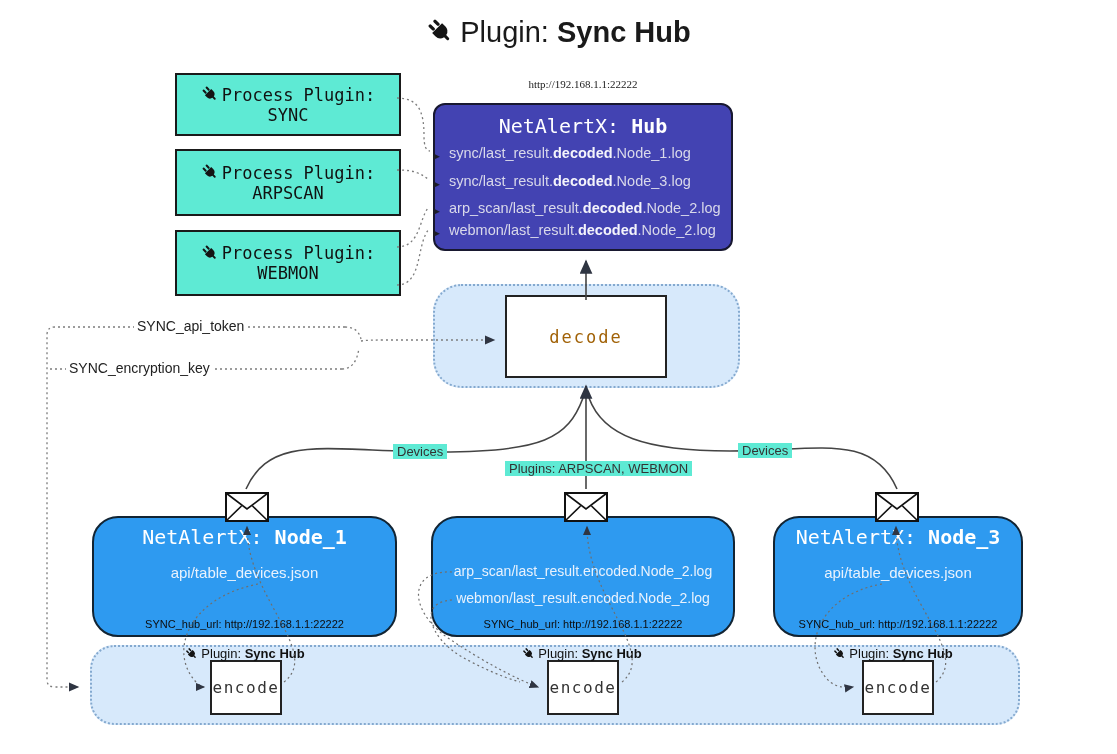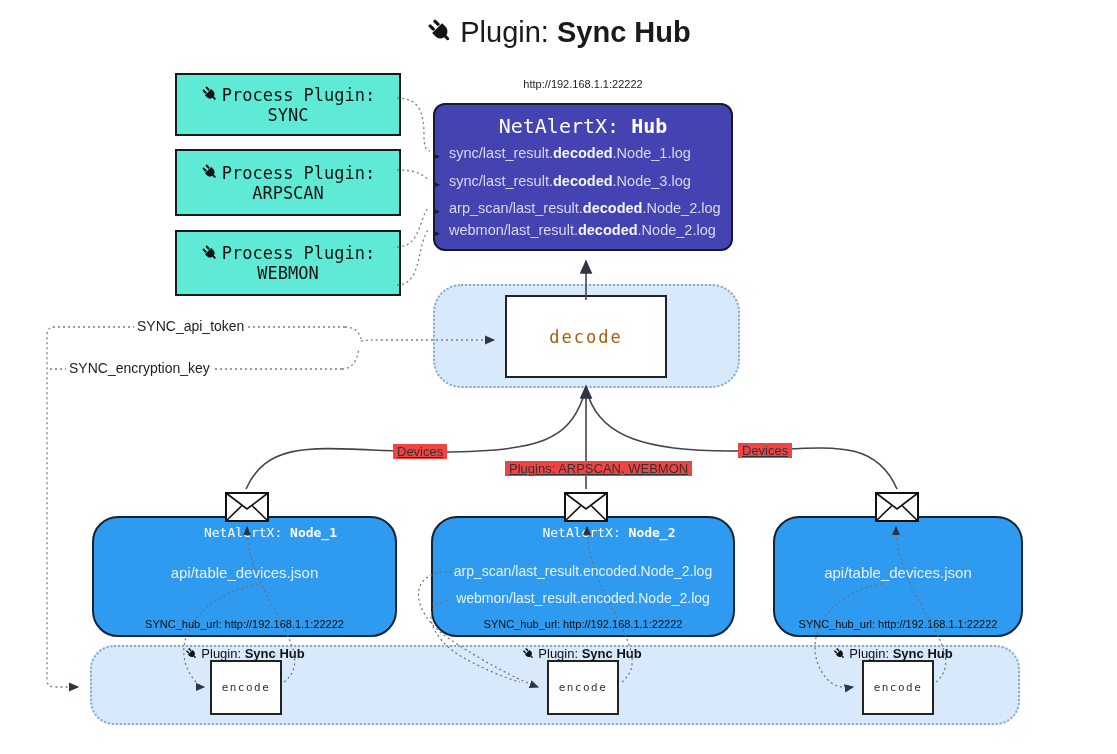--- a/index.html
+++ b/index.html
@@ -21,7 +21,7 @@
   .pbox .l1{display:flex;align-items:center;justify-content:center;}
 
   
-  .hub-url{position:absolute;left:433px;top:78px;width:300px;text-align:center;font-size:11px;color:#222;}
+  .hub-url{position:absolute;left:433px;top:78px;width:300px;text-align:center;font-size:11px;color:#222;font-family:Liberation Serif, serif;}
   .hub{position:absolute;left:433px;top:103px;width:300px;height:148px;background:#4343b2;
        border:2px solid #181830;border-radius:12px;box-sizing:border-box;}
   .hub-title{position:absolute;top:9px;left:0;width:100%;text-align:center;font-size:20px;color:#fff;}

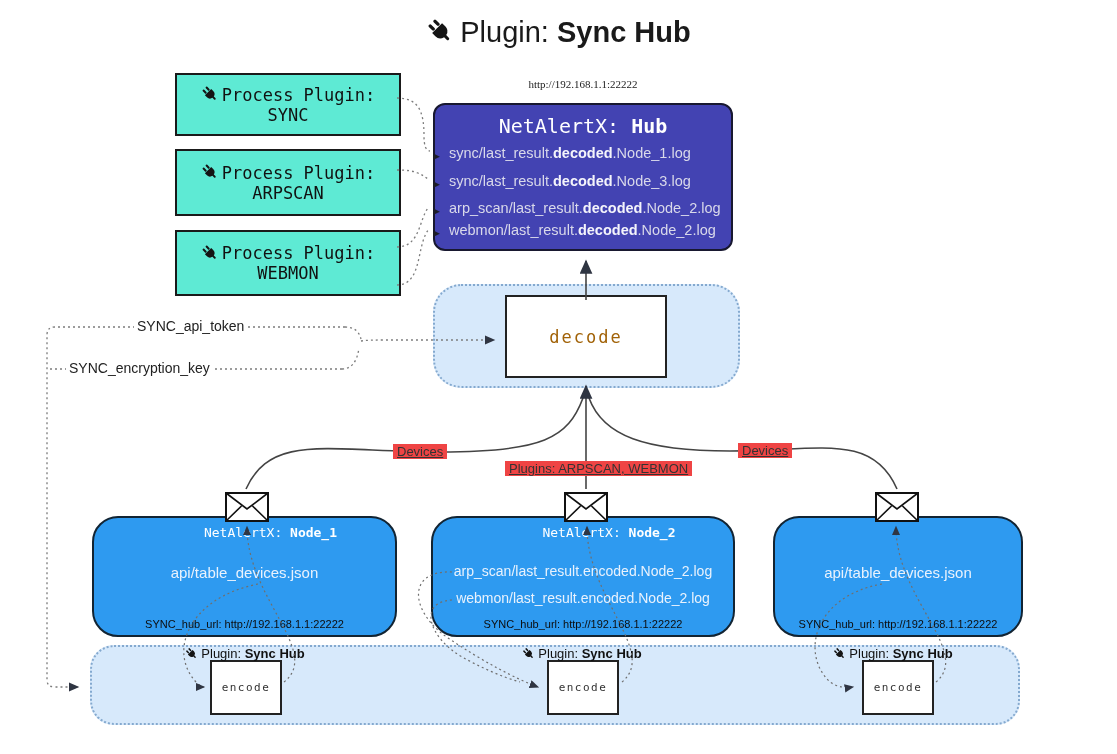--- a/index.html
+++ b/index.html
@@ -40,7 +40,7 @@
 
   
   .lbl{position:absolute;background:#fff;padding:0 3px;font-size:14px;color:#222;z-index:6;white-space:nowrap;}
-  .edge-lbl{position:absolute;background:#ef4444;padding:0 4px;font-size:13px;color:#333;z-index:6;white-space:nowrap;text-decoration:underline;}
+  .edge-lbl{position:absolute;background:#5eead4;padding:0 4px;font-size:13px;color:#333;z-index:6;white-space:nowrap;}
 
   
   .node{position:absolute;top:516px;height:121px;background:#2e9af0;border:2px solid #122433;

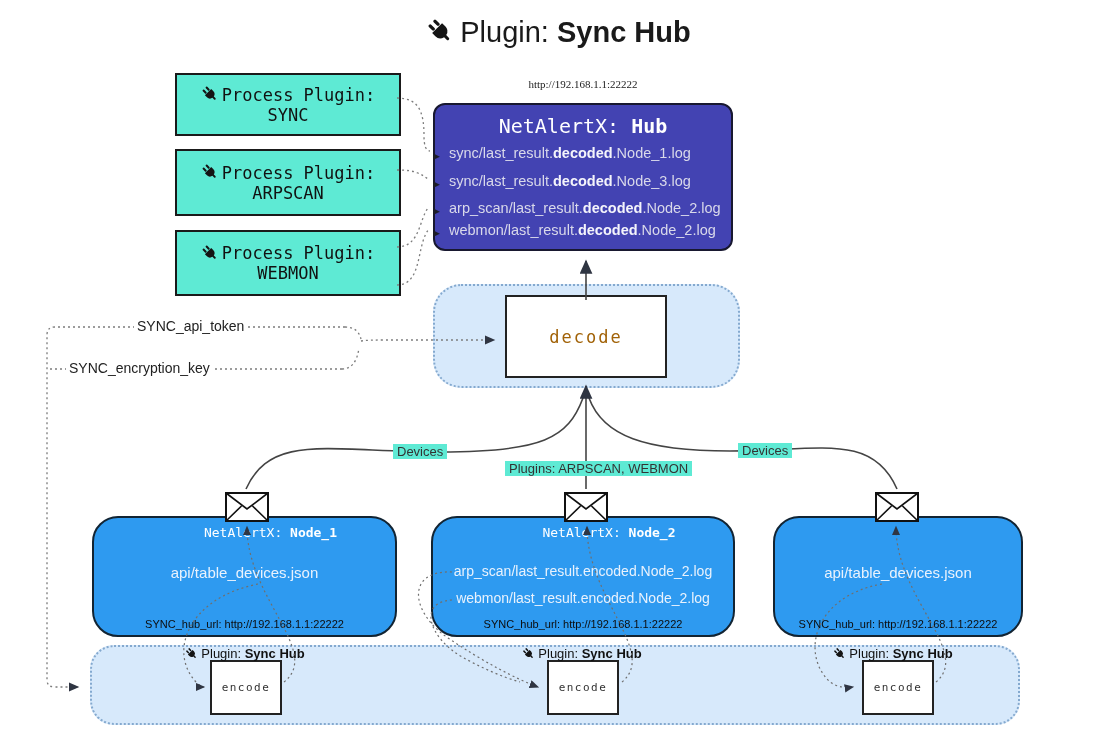--- a/index.html
+++ b/index.html
@@ -45,7 +45,7 @@
   
   .node{position:absolute;top:516px;height:121px;background:#2e9af0;border:2px solid #122433;
         border-radius:26px;box-sizing:border-box;}
-  .node-title{position:absolute;top:7px;left:0;width:100%;text-align:center;font-size:13px;color:#fff;white-space:nowrap;margin-left:26px;}
+  .node-title{position:absolute;top:7px;left:0;width:100%;text-align:center;font-size:20px;color:#fff;white-space:nowrap;}
   .node-title b{font-weight:700;}
   .node-line{position:absolute;left:0;width:100%;text-align:center;font-size:15px;color:#e9f2fd;white-space:nowrap;}
   .node-line.small{font-size:14px;}

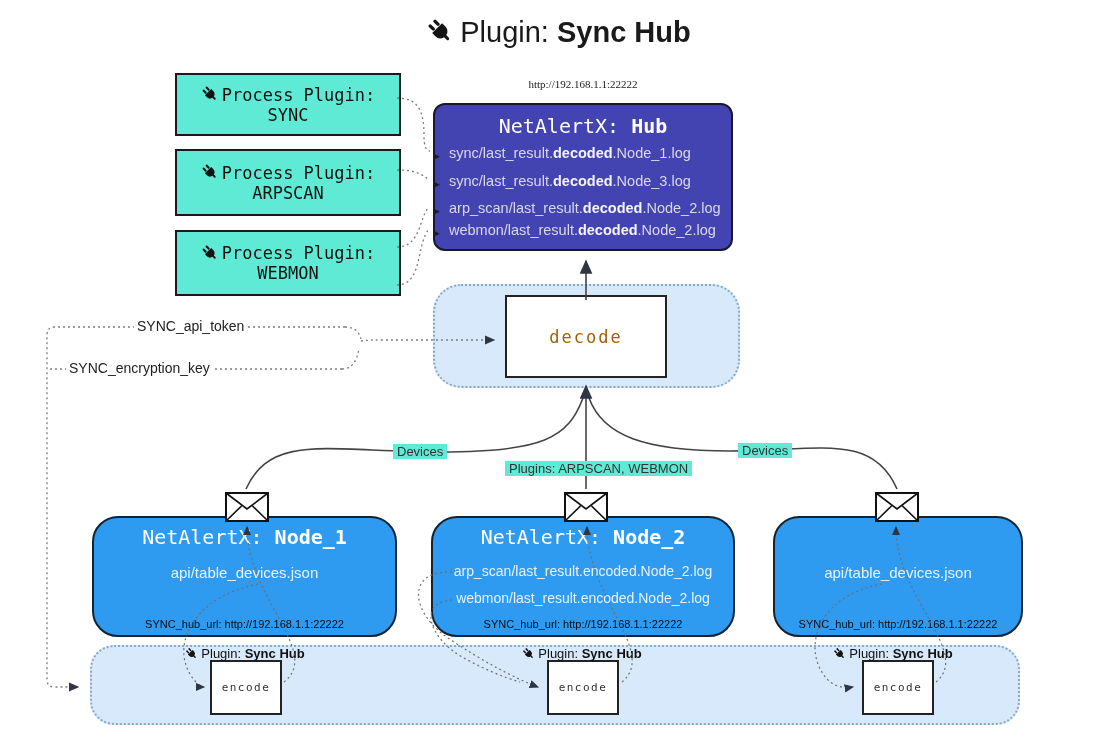--- a/index.html
+++ b/index.html
@@ -145,7 +145,6 @@
   </div>
 
   <div class="node" style="left:431px;width:304px;">
-    <div class="node-title mono"><span>NetAlertX: </span><b>Node_2</b></div>
     <div class="node-line small" style="top:45px;">arp_scan/last_result.encoded.Node_2.log</div>
     <div class="node-line small" style="top:72px;">webmon/last_result.encoded.Node_2.log</div>
     <div class="node-footer">SYNC_hub_url: http://192.168.1.1:22222</div>

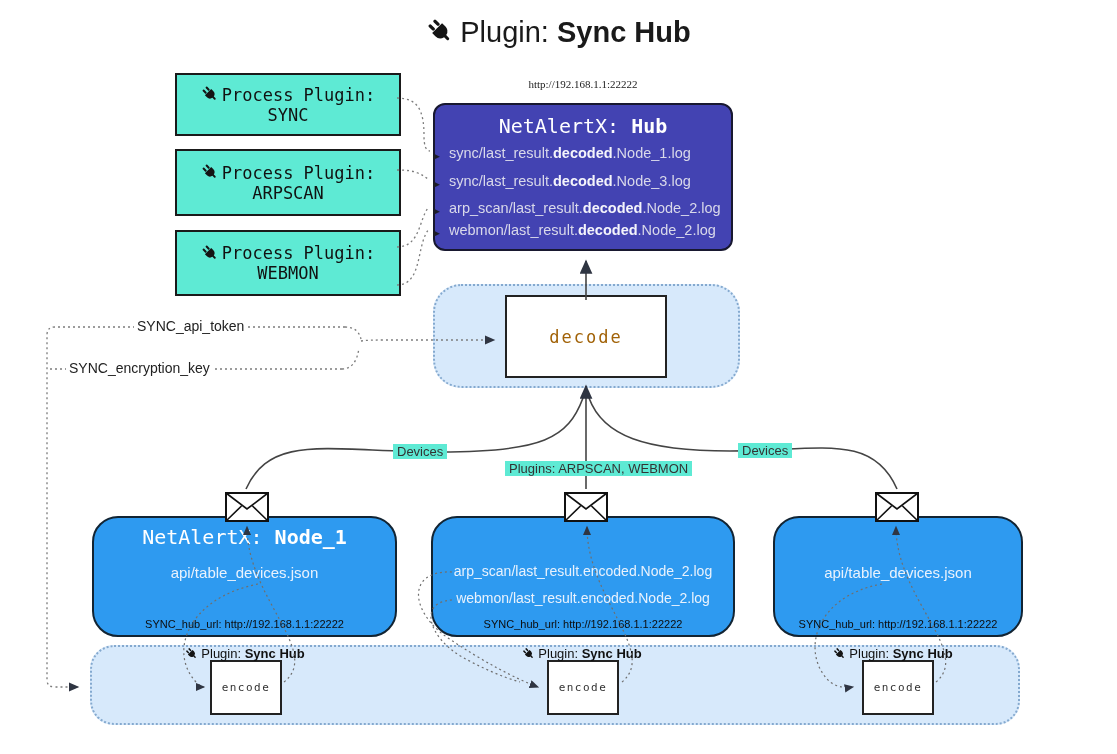--- a/index.html
+++ b/index.html
@@ -151,6 +151,7 @@
   </div>
 
   <div class="node" style="left:773px;width:250px;">
+    <div class="node-title mono"><span>NetAlertX: </span><b>Node_3</b></div>
     <div class="node-line" style="top:46px;">api/table_devices.json</div>
     <div class="node-footer">SYNC_hub_url: http://192.168.1.1:22222</div>
   </div>

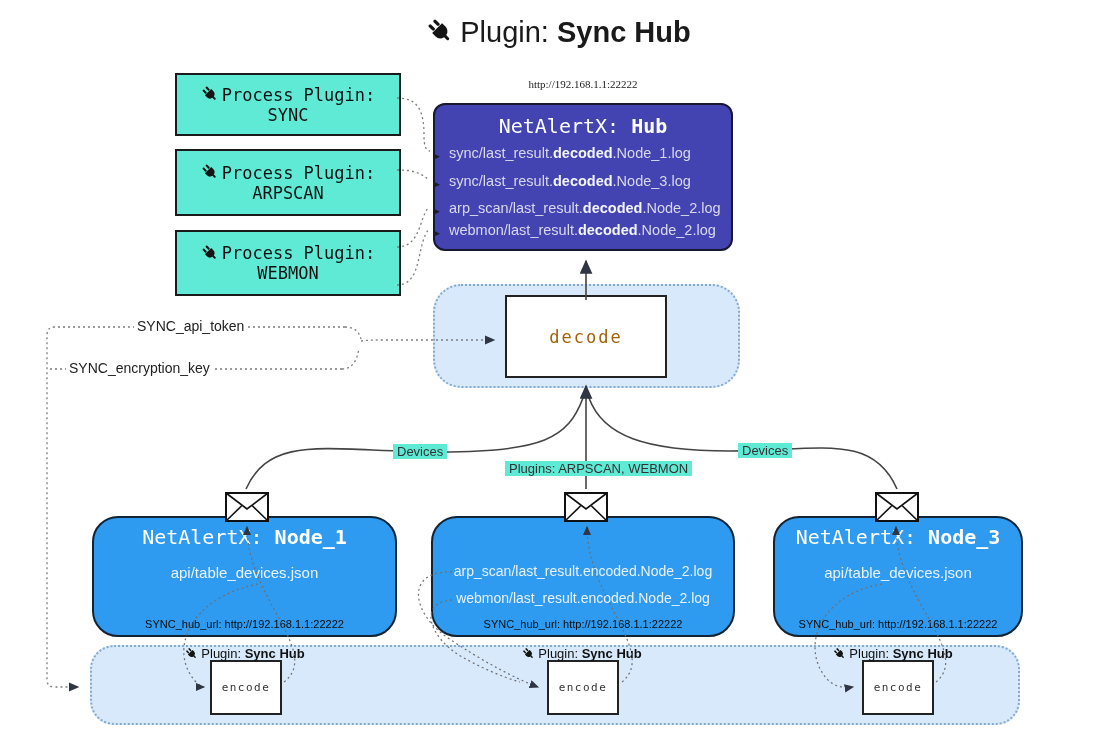--- a/index.html
+++ b/index.html
@@ -56,7 +56,7 @@
   .encode-panel{left:90px;top:645px;width:930px;height:80px;border-radius:24px;}
   .encode-box{position:absolute;top:660px;width:72px;height:55px;background:#fff;border:2px solid #222;
               box-sizing:border-box;display:flex;align-items:center;justify-content:center;
-              font-size:11px;letter-spacing:1.5px;color:#333;z-index:2;}
+              font-size:16px;letter-spacing:1.5px;color:#333;z-index:2;}
   .band-lbl{position:absolute;top:646px;width:160px;text-align:center;font-size:13px;color:#111;z-index:3;white-space:nowrap;}
   .band-lbl b{font-weight:700;}
 

